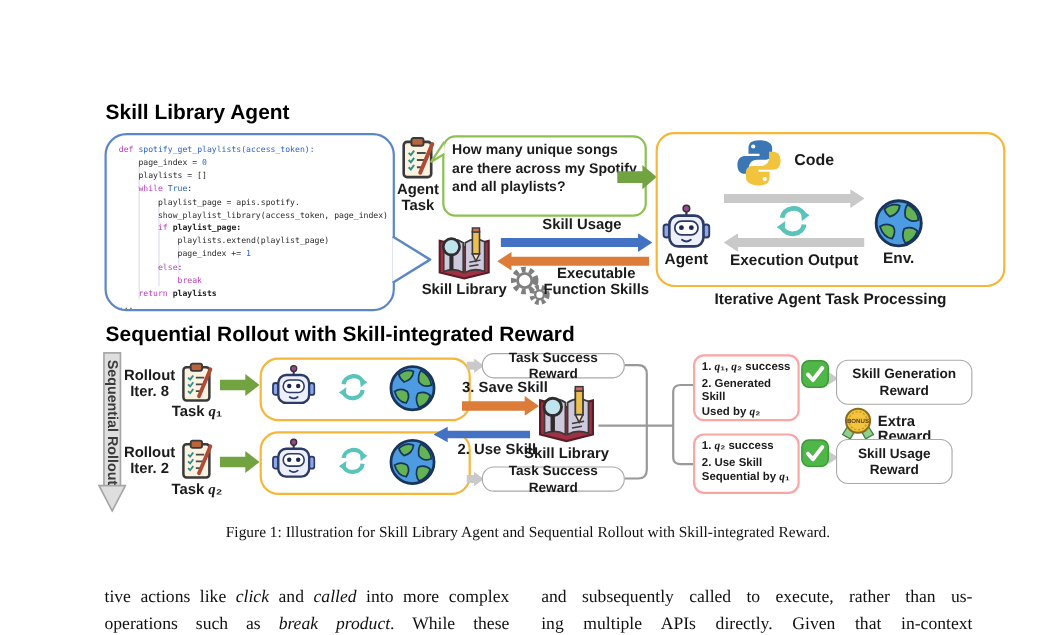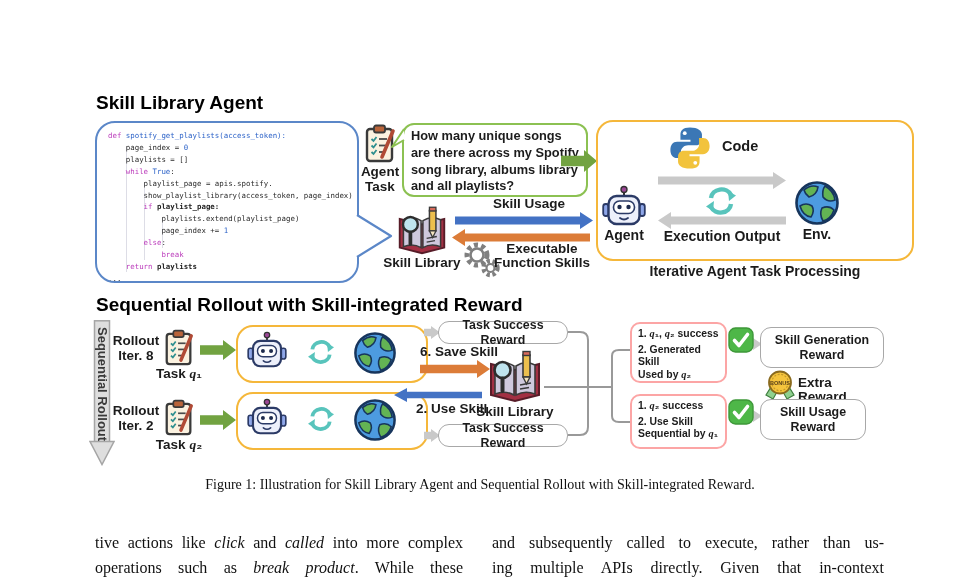--- a/index.html
+++ b/index.html
@@ -162,7 +162,6 @@
   <div class="speech">
       <div class="rline">How many unique songs</div>
       <div class="rline">are there across my Spotify</div>
-      <div class="rline">song library, albums library</div>
       <div class="rline">and all playlists?</div>
     </div>
   <svg class="icon" style="left:391px; top:128px;" width="14" height="26">

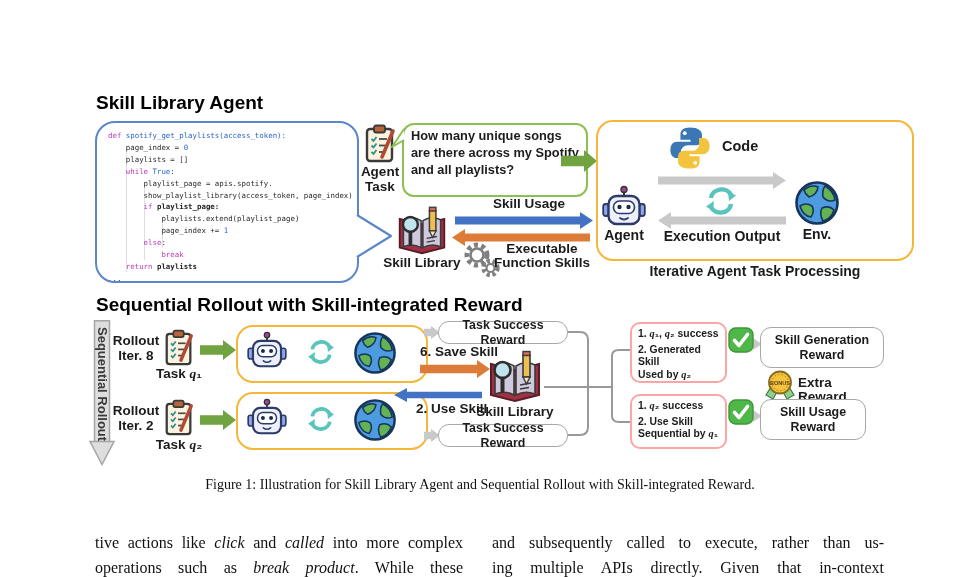--- a/index.html
+++ b/index.html
@@ -263,7 +263,7 @@
       <span>Task Success Reward</span>
     </div>
 
-  <div class="lbl" style="left:420px; top:344px;">6. Save Skill</div>
+  <div class="lbl" style="left:420px; top:344px;">3. Save Skill</div>
   <div class="arrow ar orange" style="left:420px; top:360px; width:70px; height:18px;"></div>
   <div class="arrow al blue" style="left:394px; top:388px; width:88px; height:14px;"></div>
   <div class="lbl" style="left:416px; top:401px;">2. Use Skill</div>

